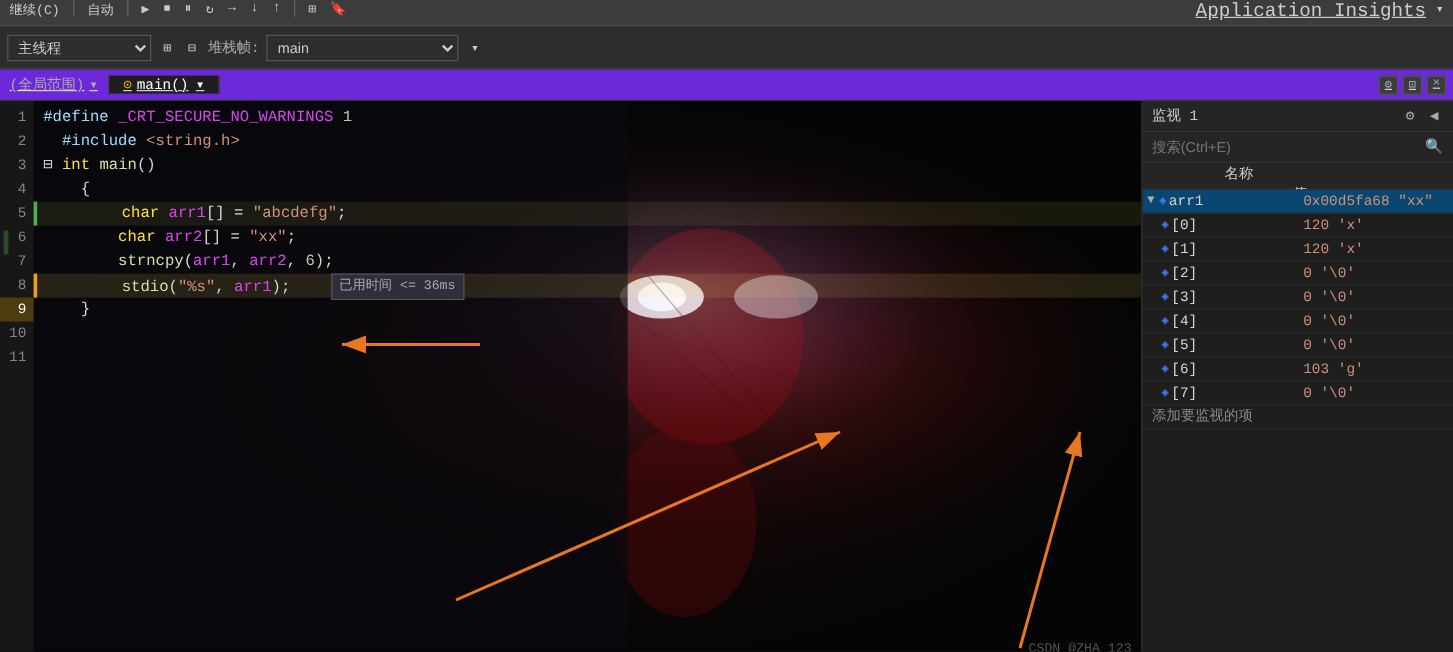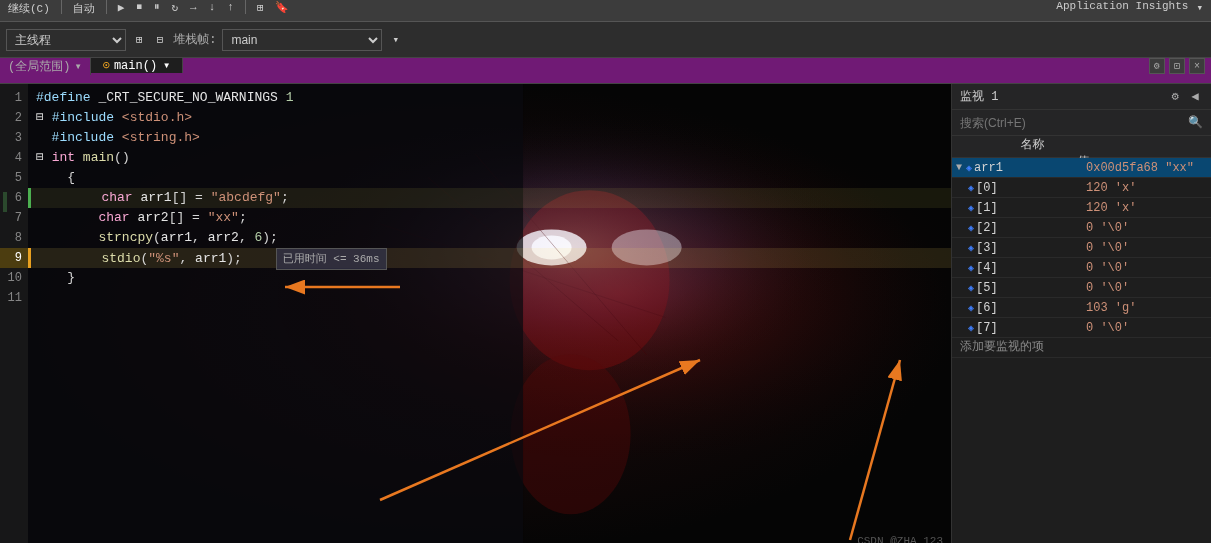--- a/index.html
+++ b/index.html
@@ -38,8 +38,9 @@
     }
     .application-insights {
       margin-left: auto;
-      font-size: 11px;
+      font-size: 16px;
       color: #cccccc;
+      text-decoration: underline;
     }
 
     

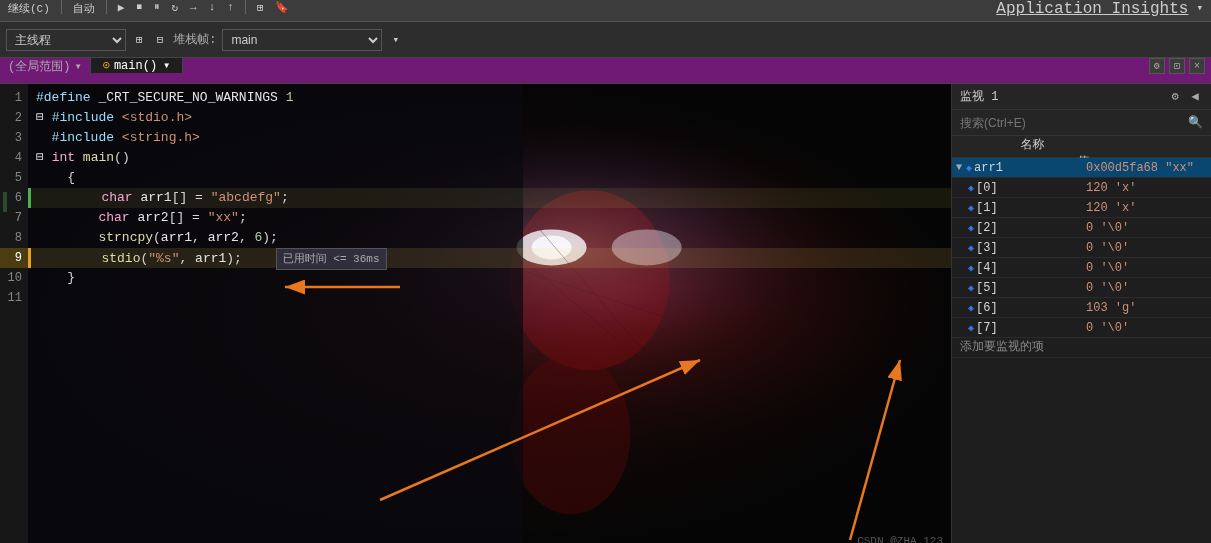--- a/index.html
+++ b/index.html
@@ -81,11 +81,12 @@
     
     .tab-bar {
       height: 26px;
-      background: #701a75;
-      display: flex;
-      align-items: flex-start;
+      background: #6d28d9;
+      display: flex;
+      align-items: center;
       border-bottom: 1px solid #444;
       font-size: 12px;
+      text-decoration: underline;
     }
     .tab-section {
       display: flex;

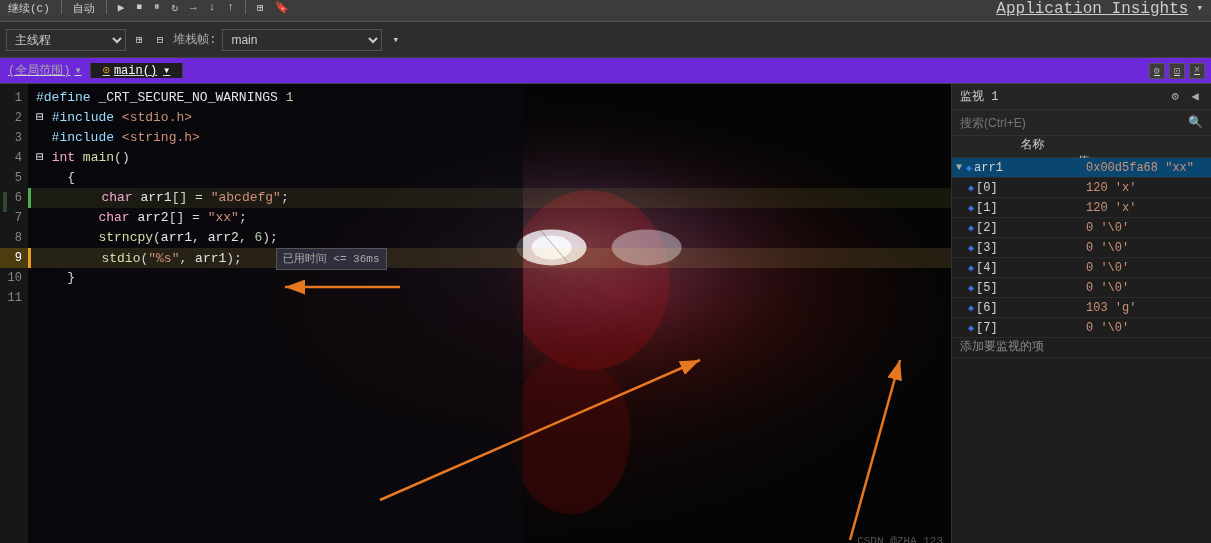--- a/index.html
+++ b/index.html
@@ -196,7 +196,7 @@
     .num { color: #b5cea8; }
     .fn { color: #dcdcaa; }
     .pp { color: #9cdcfe; }
-    .id { color: #e5e5e5; }
+    .id { color: #d946ef; }
     .white { color: #d4d4d4; }
 
     

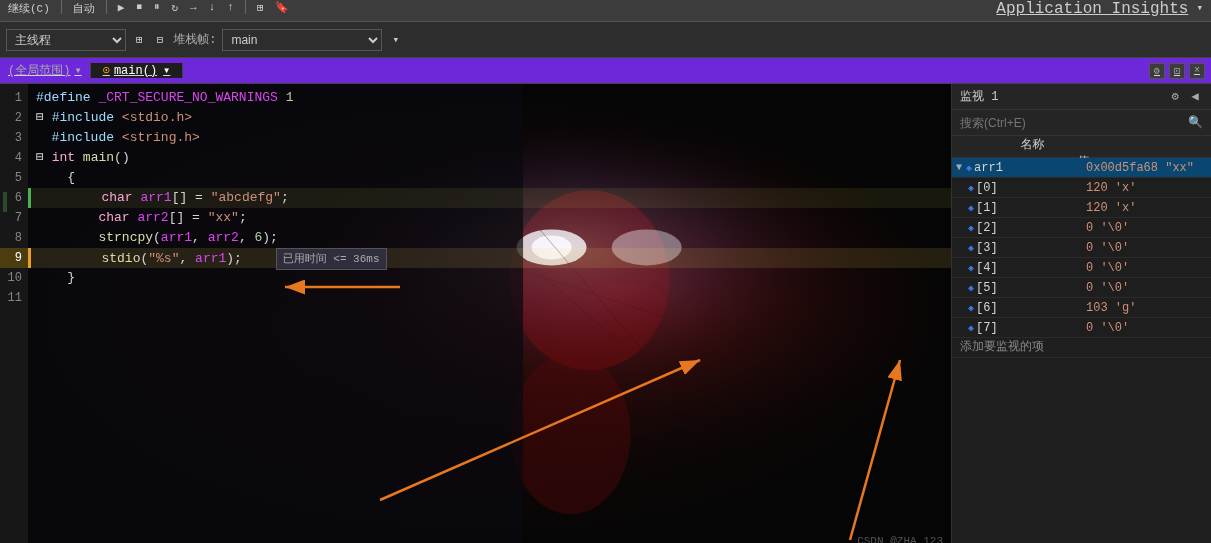--- a/index.html
+++ b/index.html
@@ -477,9 +477,6 @@
         <span class="pp">#define </span><span class="id">_CRT_SECURE_NO_WARNINGS </span><span class="num">1</span>
       </div>
 
-      <div class="code-line">
-        <span class="white">⊟ </span><span class="pp">#include </span><span class="str">&lt;stdio.h&gt;</span>
-      </div>
 
       <div class="code-line">
         <span class="white">&nbsp;&nbsp;</span><span class="pp">#include </span><span class="str">&lt;string.h&gt;</span>

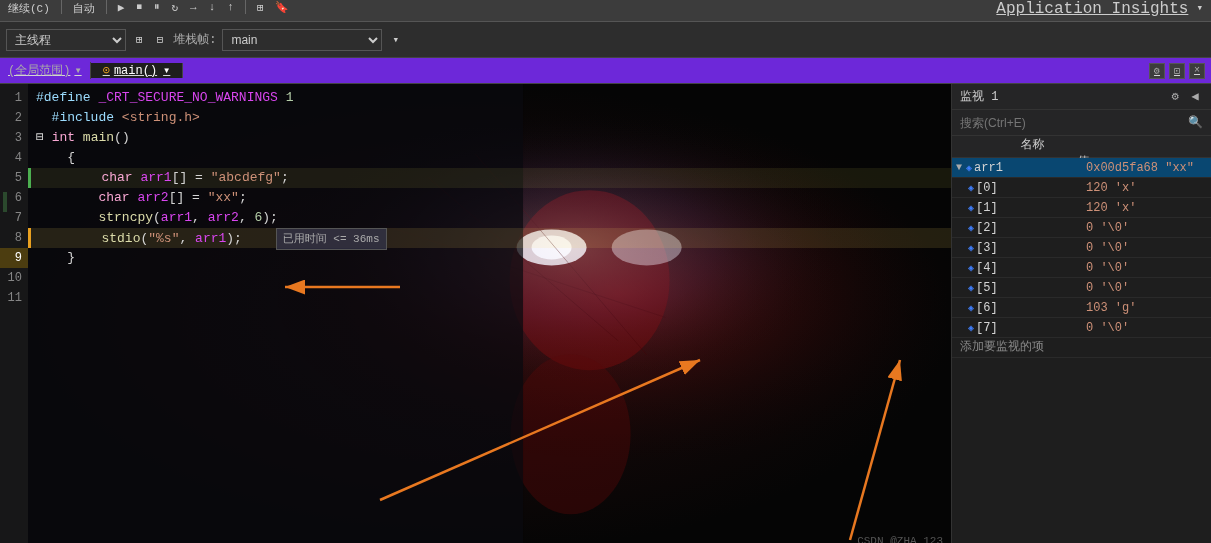--- a/index.html
+++ b/index.html
@@ -191,7 +191,7 @@
     .code-line.active-line {
       background: rgba(255,255,255,0.05);
     }
-    .kw { color: #f9a8d4; }
+    .kw { color: #fde047; }
     .str { color: #ce9178; }
     .num { color: #b5cea8; }
     .fn { color: #dcdcaa; }

